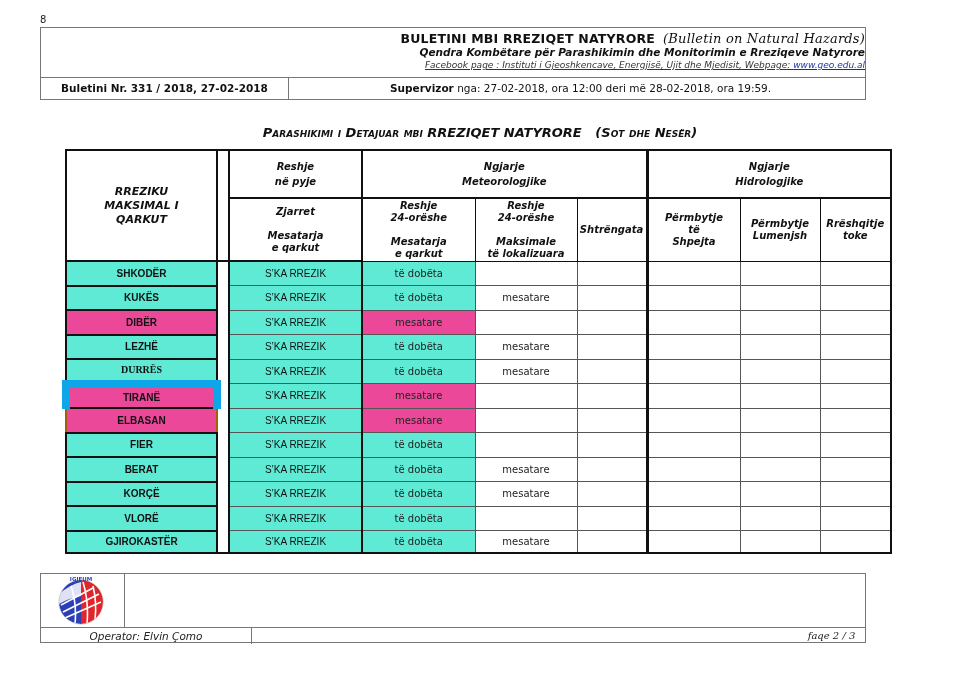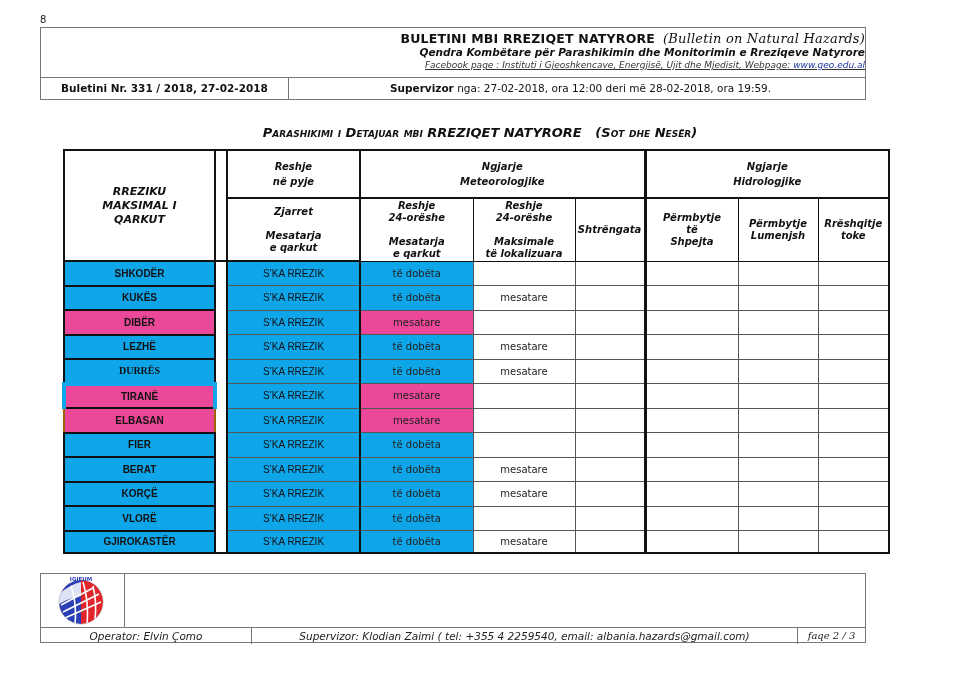--- a/index.html
+++ b/index.html
@@ -33,7 +33,7 @@
   .region { font-family:"Liberation Sans", sans-serif; font-weight:bold; font-size:13.5px; color:#111; }
   .fire { font-family:"Liberation Sans", sans-serif; font-size:13px; color:#111; }
   .cell { font-size:10.5px; color:#222; }
-  .g { background:#0ea5e9; }
+  .g { background:#5eead4; }
   .y { background:#ec4899; }
   .w { background:#fff; }
 

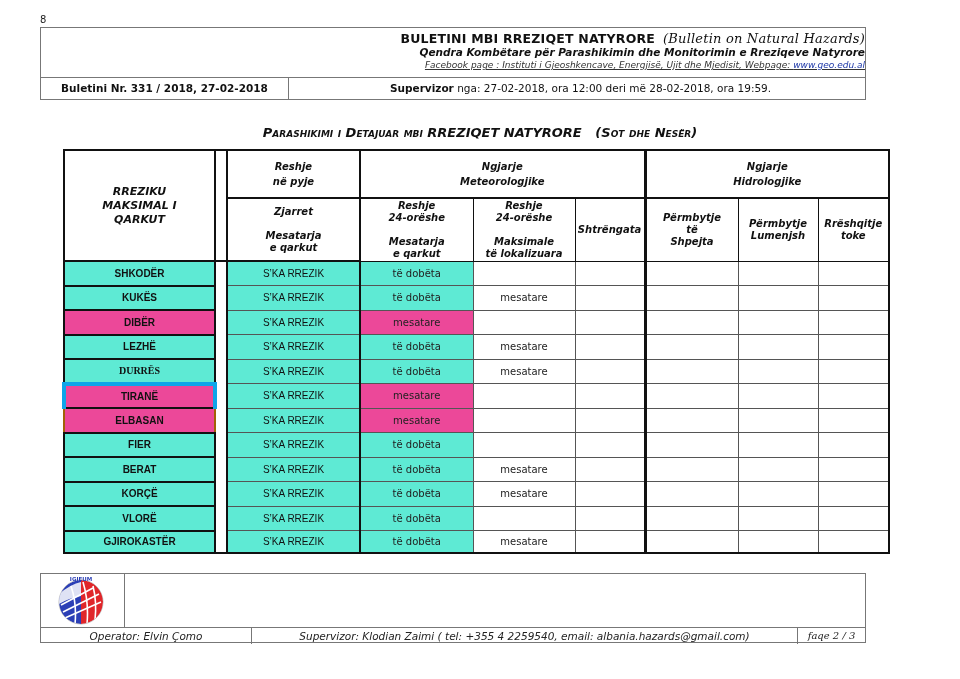--- a/index.html
+++ b/index.html
@@ -195,7 +195,7 @@
           <td class="cell w" style="border:1px solid #555;border-right:2px solid #111;border-bottom:1px solid #555;"></td>
         </tr>
         <tr style="height: 24.5px;">
-          <td class="region y" style="border:4px solid #0ea5e9;border-bottom:2px solid #111;margin-top:17px;">TIRANË</td>
+          <td class="region y" style="border:8px solid #0ea5e9;border-bottom:2px solid #111;margin-top:17px;">TIRANË</td>
           <td class="w" style="border-left:2px solid #111;border-right:2px solid #111;"></td>
           <td class="fire g" style="border-left:2px solid #111;border-right:2px solid #111;border-bottom:1px solid #555;">S’KA RREZIK</td>
           <td class="cell y" style="border:1px solid #555;border-bottom:1px solid #555;">mesatare</td>

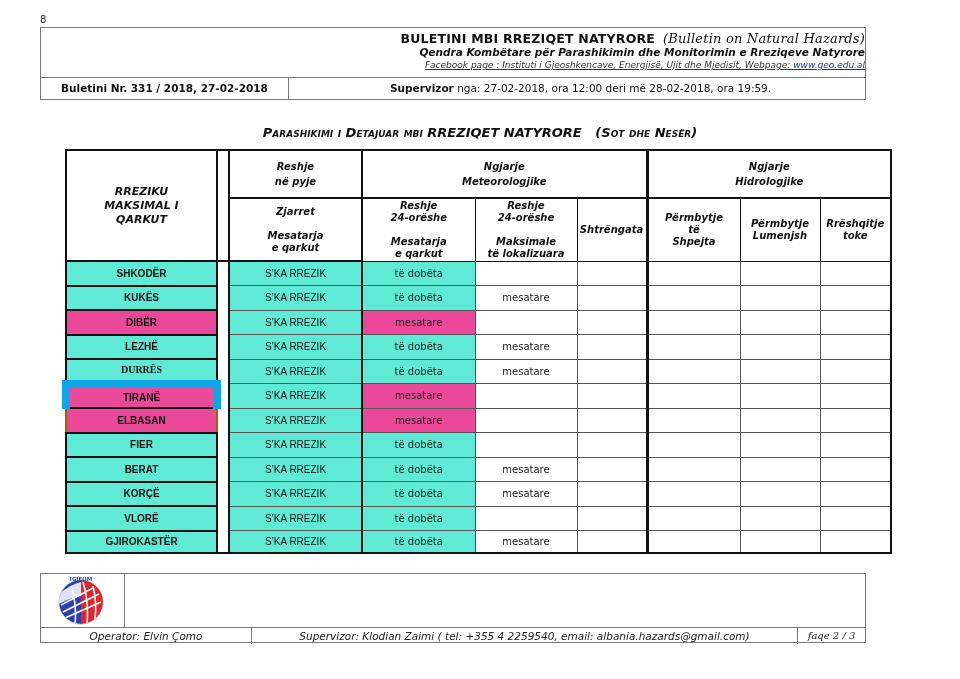--- a/index.html
+++ b/index.html
@@ -302,7 +302,6 @@
   </div>
   <div class="ftr-bot">
     <div class="ftr-op">Operator: Elvin Çomo</div>
-    <div class="ftr-sup">Supervizor: Klodian Zaimi  ( tel: +355 4 2259540,  email: albania.hazards@gmail.com)</div>
     <div class="ftr-page">faqe 2 / 3</div>
   </div>
 </div>

